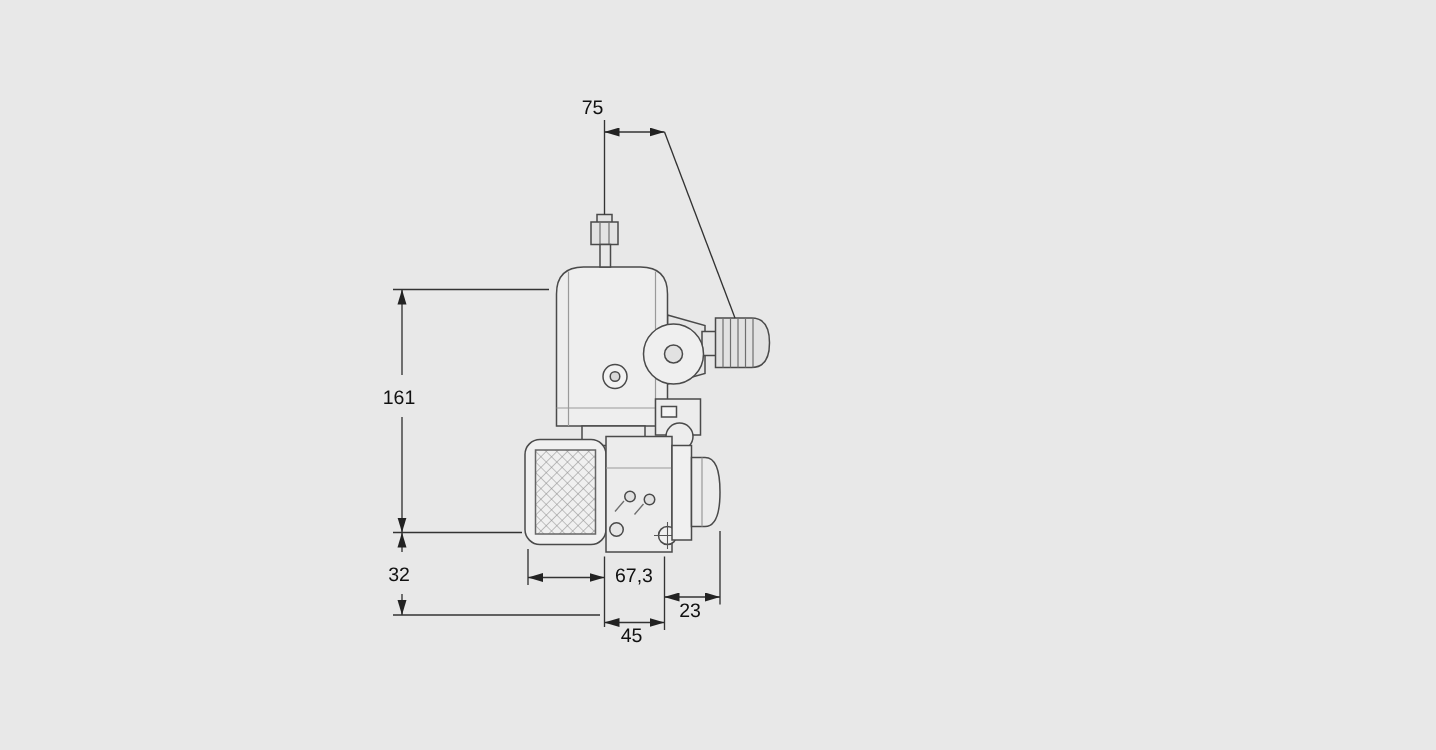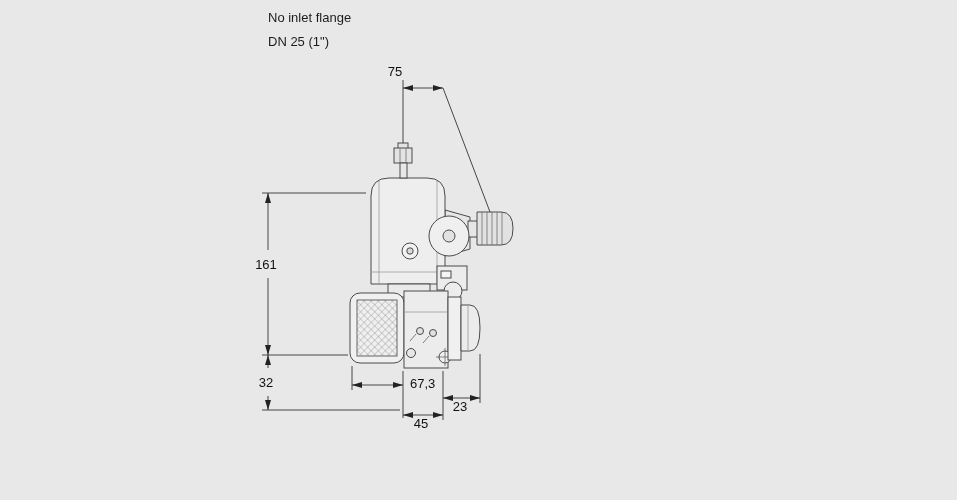--- a/index.html
+++ b/index.html
@@ -27,10 +27,6 @@
 
 <div class="screen">
 
-  <div class="note">
-    <div>No inlet flange</div>
-    <div>DN 25 (1")</div>
-  </div>
 
   <svg class="drawing" width="957" height="500" viewBox="0 0 957 500">
     <defs>

